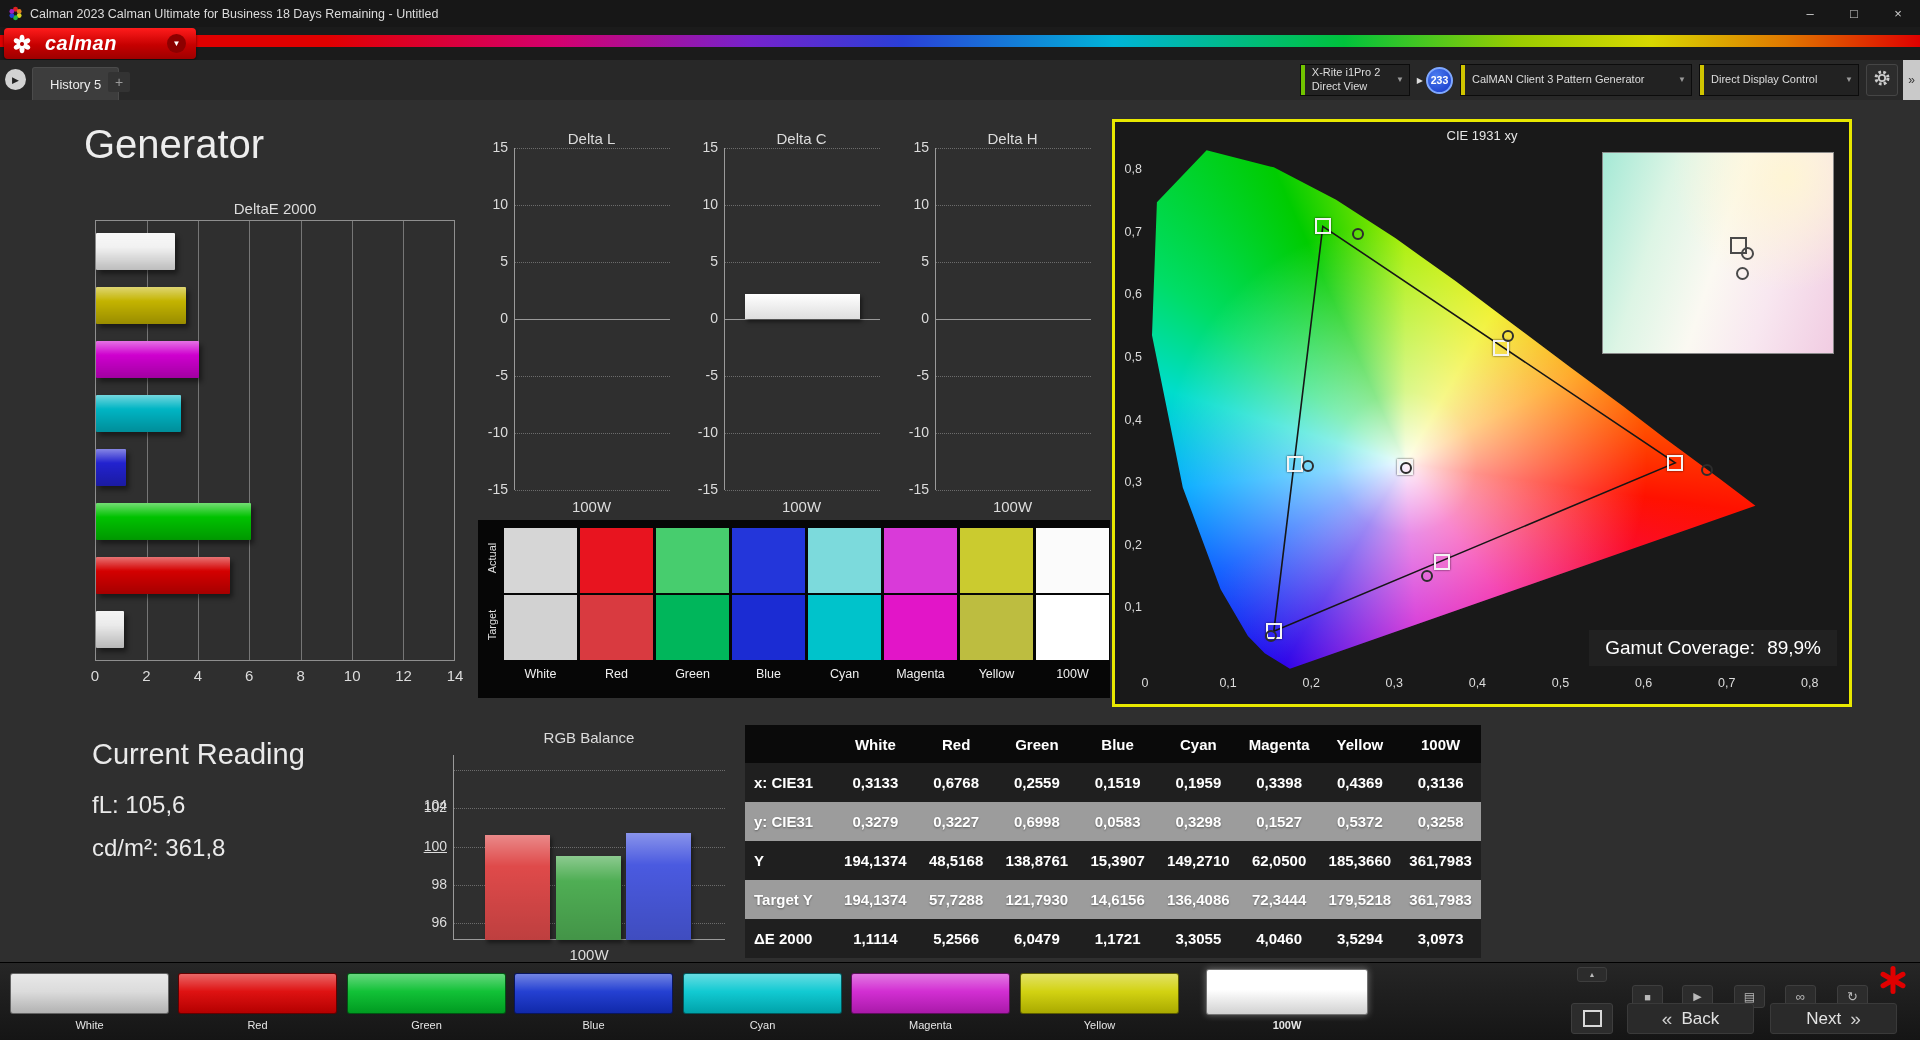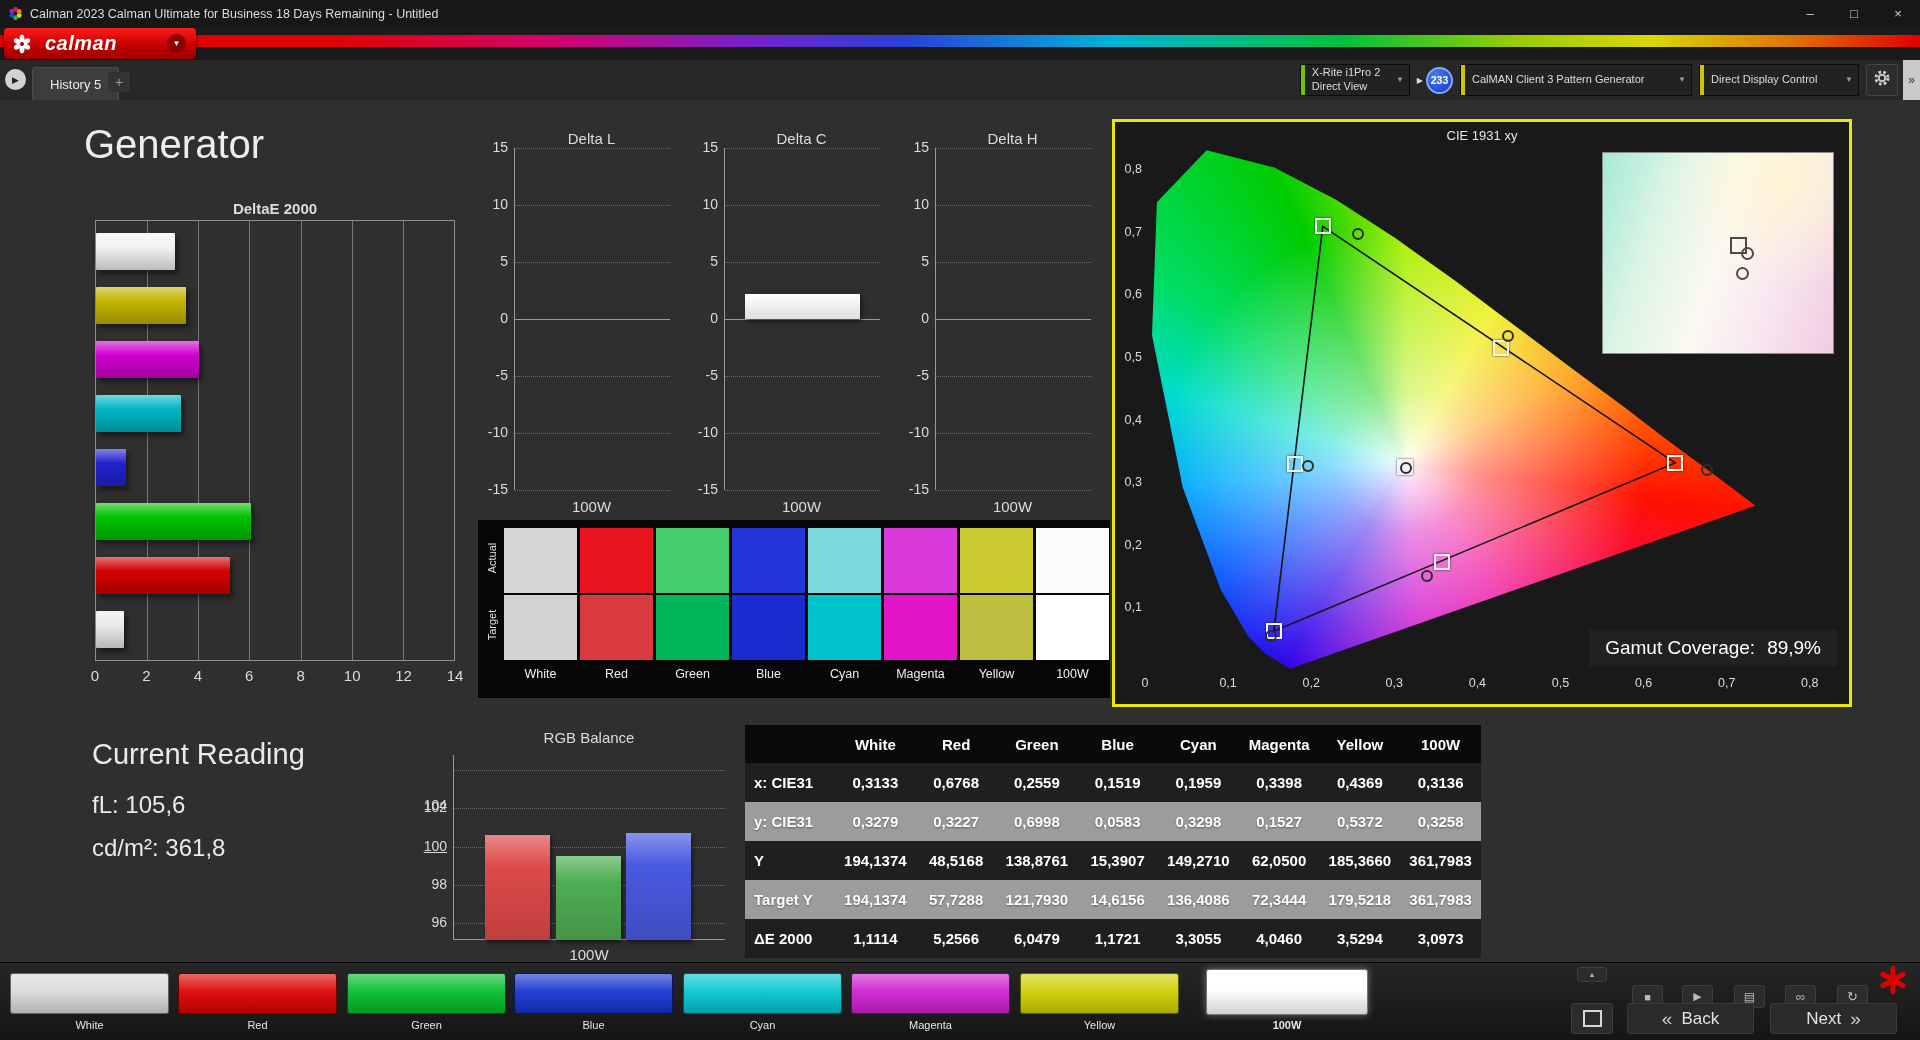--- a/index.html
+++ b/index.html
@@ -193,7 +193,7 @@
   <div class="main">
     <div class="page-title">Generator</div>
 
-    <div class="chart-title" style="left:95px;top:100px;width:360px;font-weight:bold;">DeltaE 2000</div>
+    <div class="chart-title" style="left:95px;top:100px;width:360px;">DeltaE 2000</div>
     <div id="deltae-plot">
         <div class="vgrid" style="left: 14.2857%;"></div>
         <div class="vgrid" style="left: 28.5714%;"></div>

